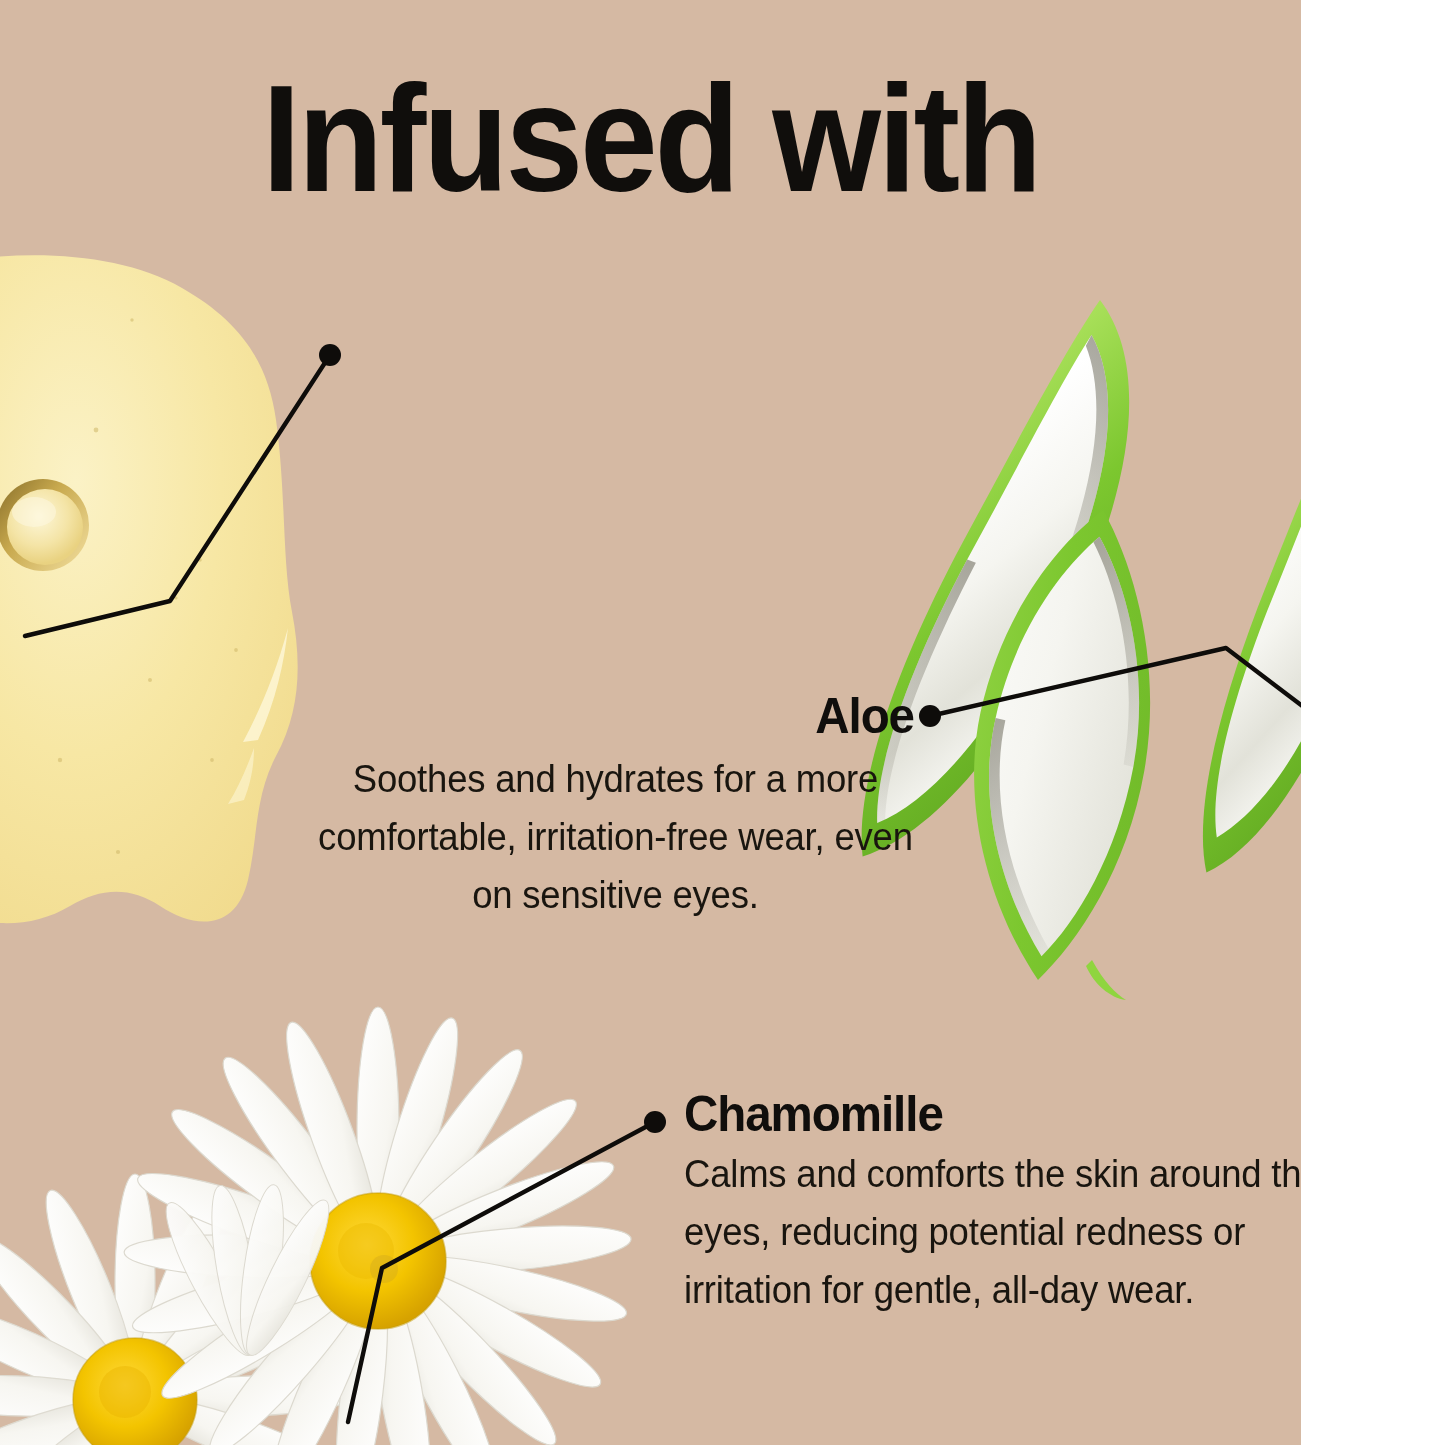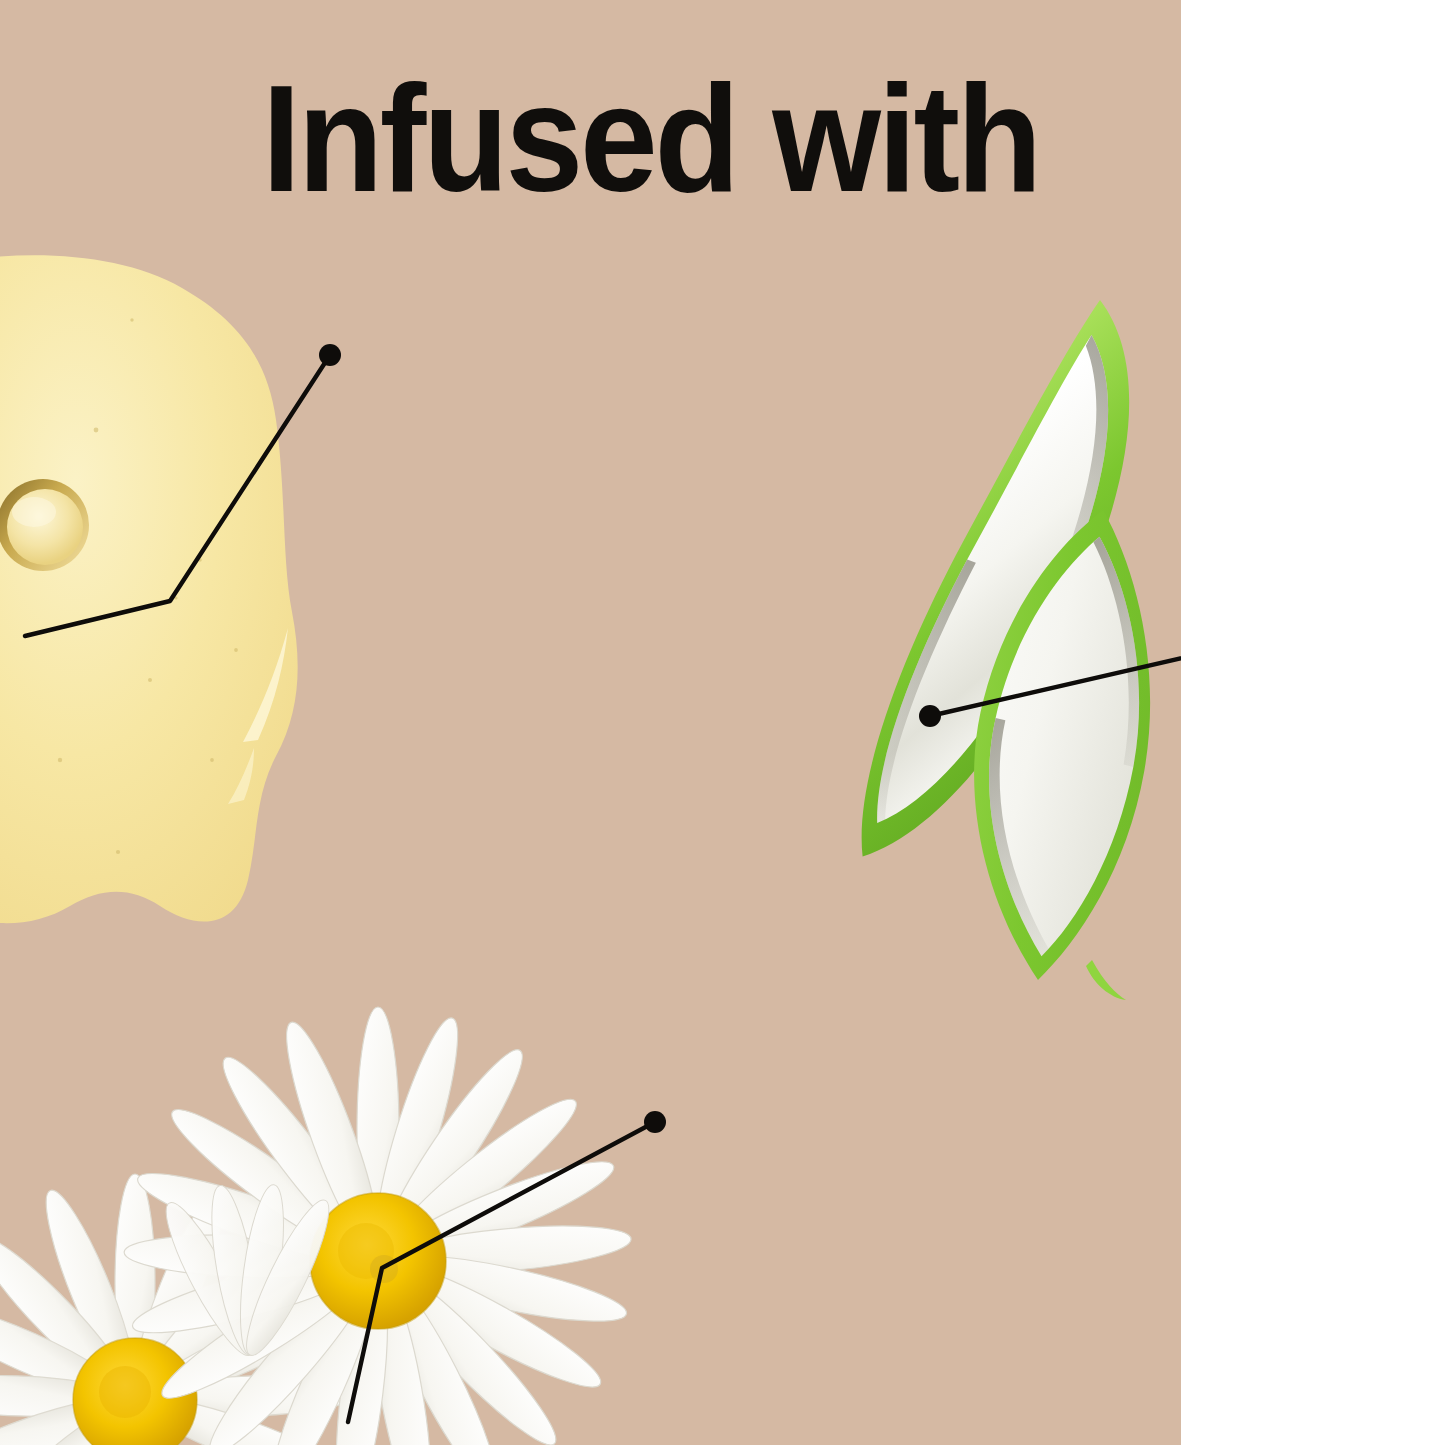--- a/index.html
+++ b/index.html
@@ -9,7 +9,7 @@
   }
   #canvas {
     position: relative;
-    width: 1181px;
+    width: 1301px;
     height: 1445px;
     overflow: hidden;
     background: #d5b9a3;

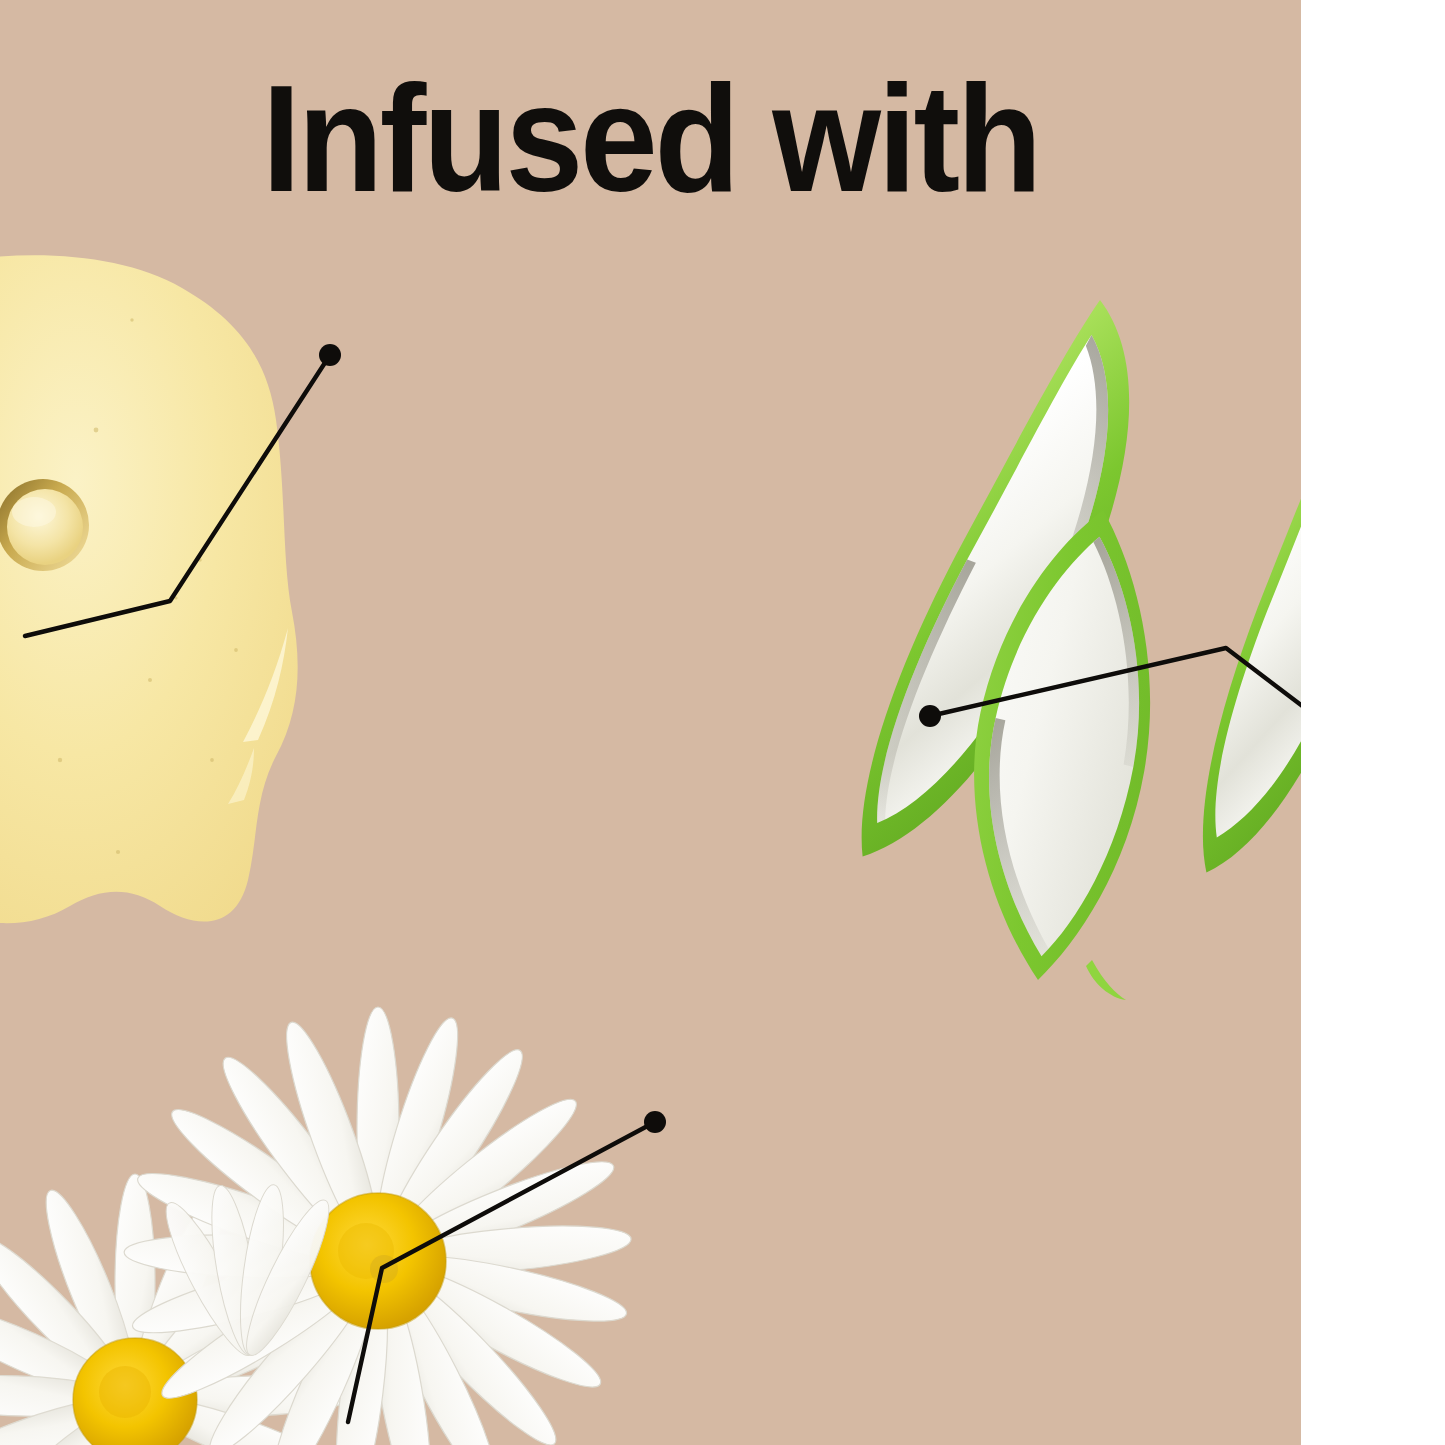--- a/index.html
+++ b/index.html
@@ -291,6 +291,10 @@
   <div class="title">Infused with</div>
 
 
+  <div class="callout" id="callout-aloe">
+    <h2>Aloe</h2>
+    <p>Soothes and hydrates for a more comfortable, irritation-free wear, even on sensitive eyes.</p>
+  </div>
 
 
 </div>

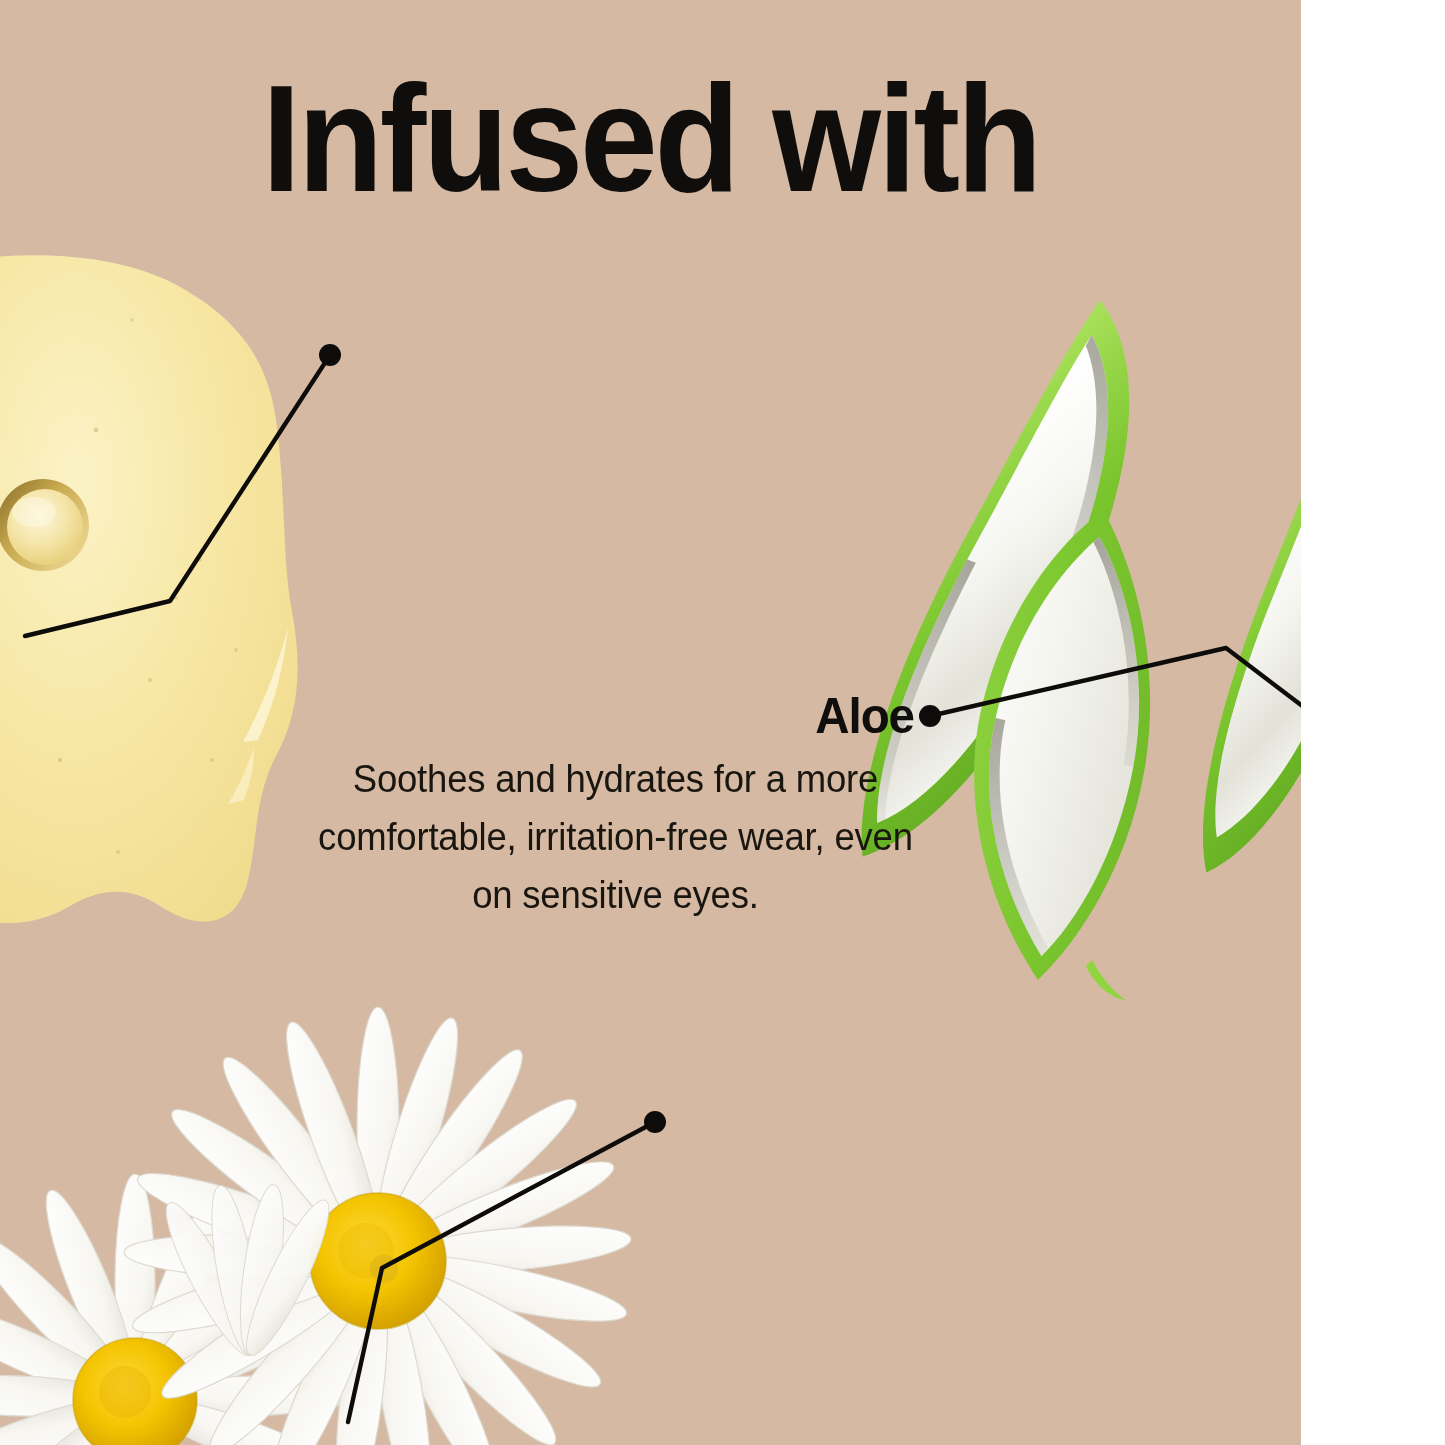--- a/index.html
+++ b/index.html
@@ -296,6 +296,10 @@
     <p>Soothes and hydrates for a more comfortable, irritation-free wear, even on sensitive eyes.</p>
   </div>
 
+  <div class="callout" id="callout-chamomille">
+    <h2>Chamomille</h2>
+    <p>Calms and comforts the skin around the eyes, reducing potential redness or irritation for gentle, all-day wear.</p>
+  </div>
 
 </div>
 

